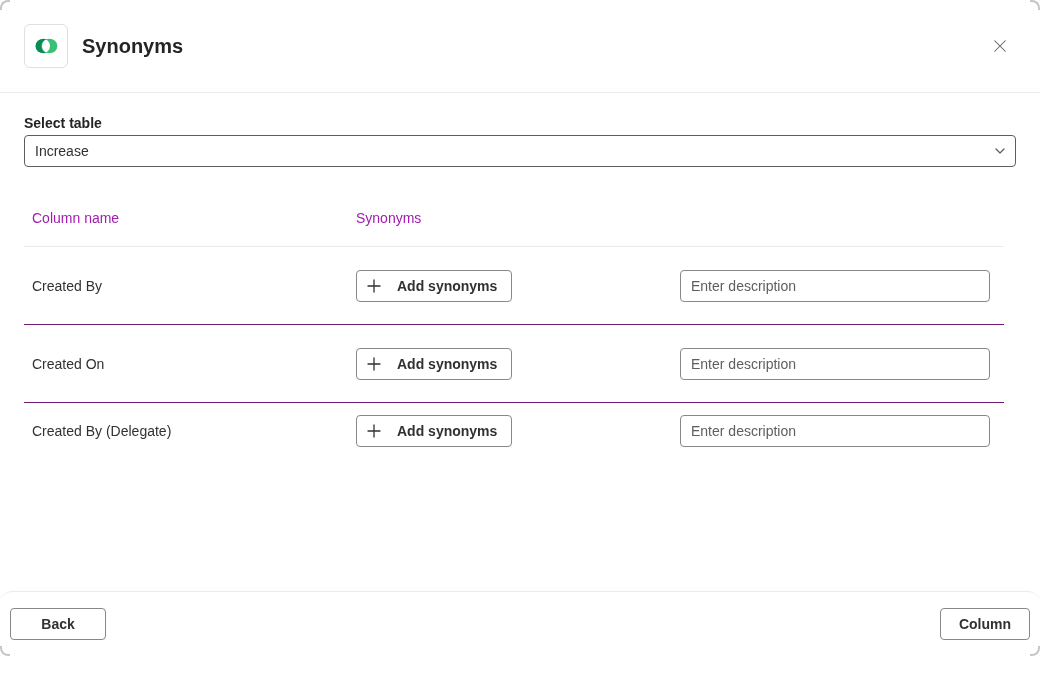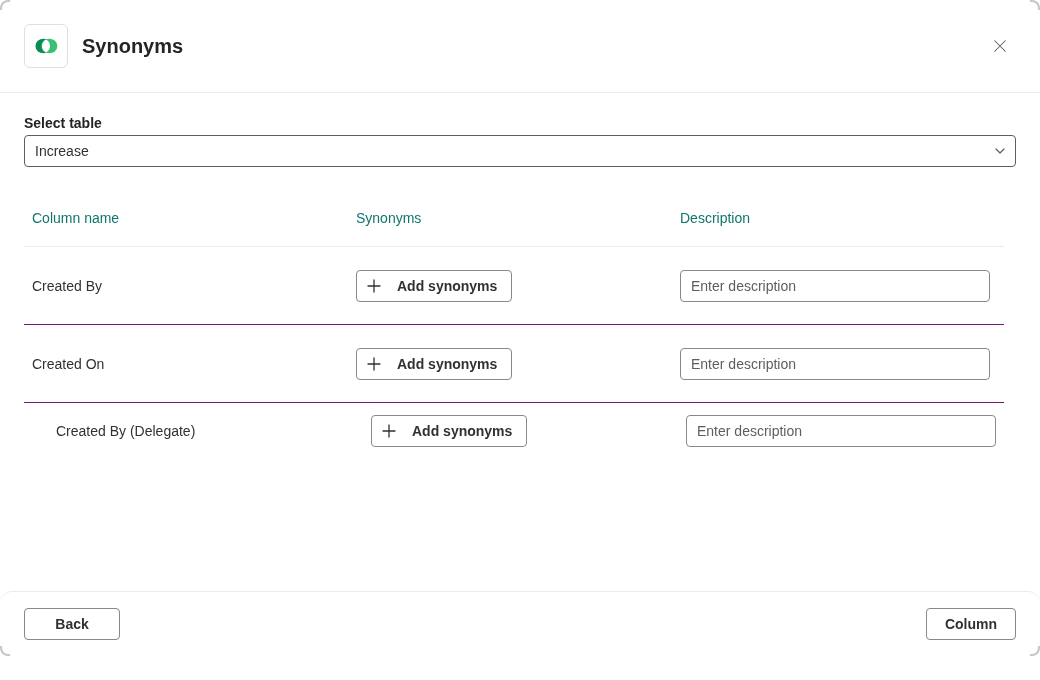--- a/index.html
+++ b/index.html
@@ -106,7 +106,7 @@
   .thead {
     height: 58px;
     border-bottom: 1px solid #edebe9;
-    font-size: 14px; color: #0f766e; font-weight: 400;
+    font-size: 14px; color: #a21caf; font-weight: 400;
   }
   .trow {
     height: 78px;

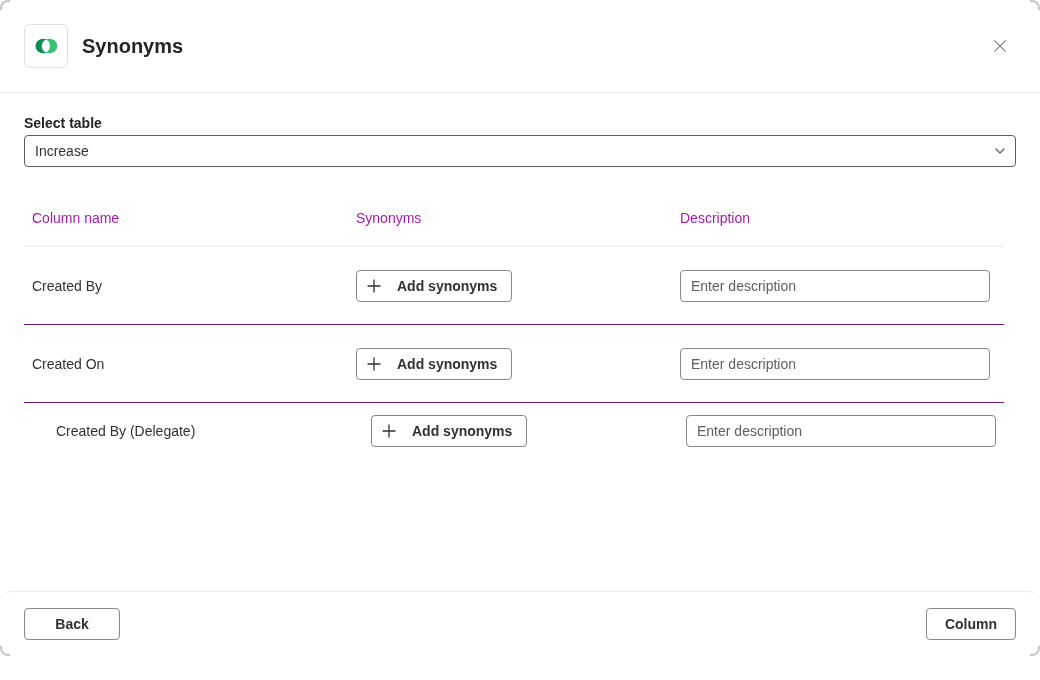--- a/index.html
+++ b/index.html
@@ -204,7 +204,6 @@
         <div class="thead">
           <div>Column name</div>
           <div>Synonyms</div>
-          <div>Description</div>
         </div>
 
         <div class="trow">

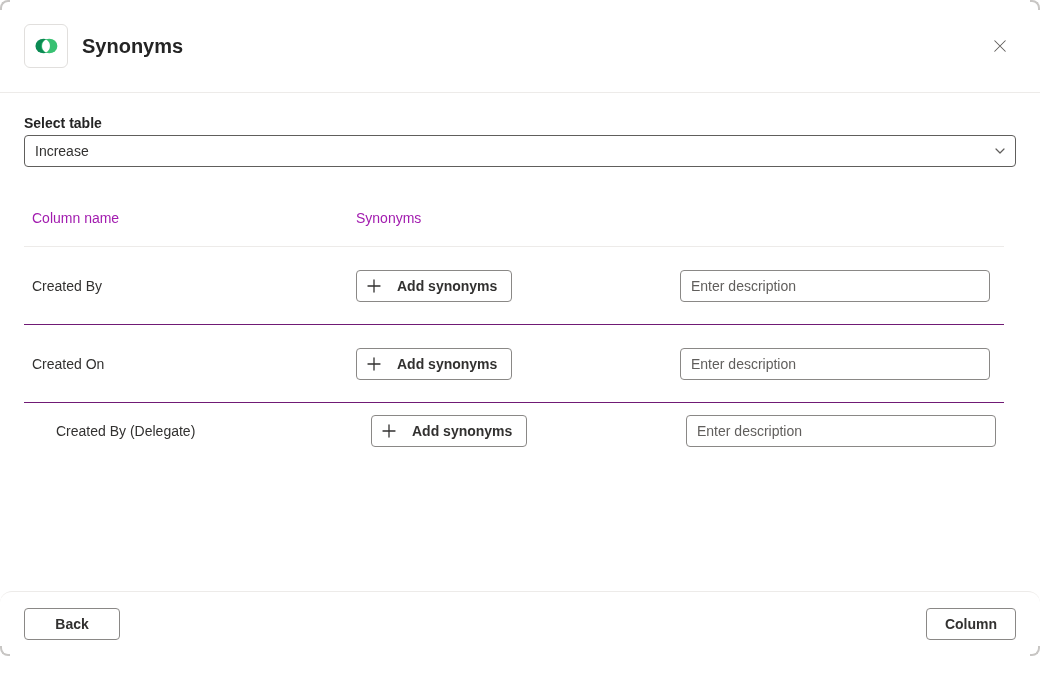--- a/index.html
+++ b/index.html
@@ -112,7 +112,7 @@
     height: 78px;
     border-bottom: 1px solid #701a75;
   }
-  .trow.partial { border-bottom: none; height: 56px; margin-left: 24px; }
+  .trow.partial { border-bottom: none; height: 56px; }
   .colname { font-size: 14px; color: #323130; }
   .syn-cell {}
   .add-syn-btn {

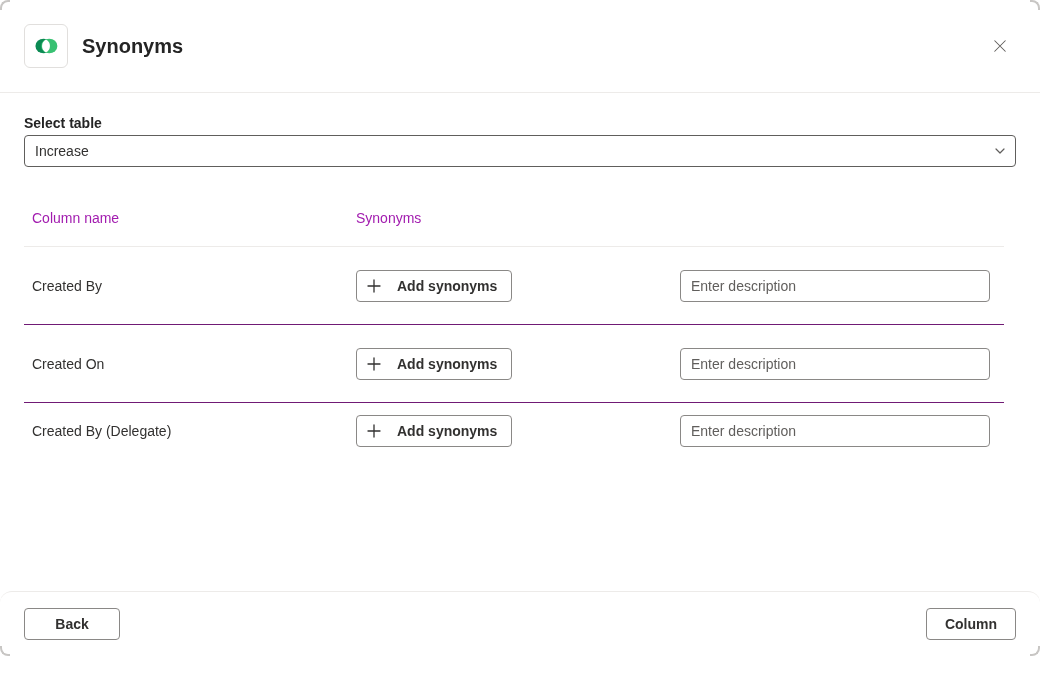--- a/index.html
+++ b/index.html
@@ -140,7 +140,7 @@
 
   .footer {
     border-top: 1px solid #edebe9;
-    padding: 16px 24px;
+    padding: 16px 10px;
     display: flex; align-items: center; justify-content: space-between; border-radius: 12px;
   }
   .footer-btn {

